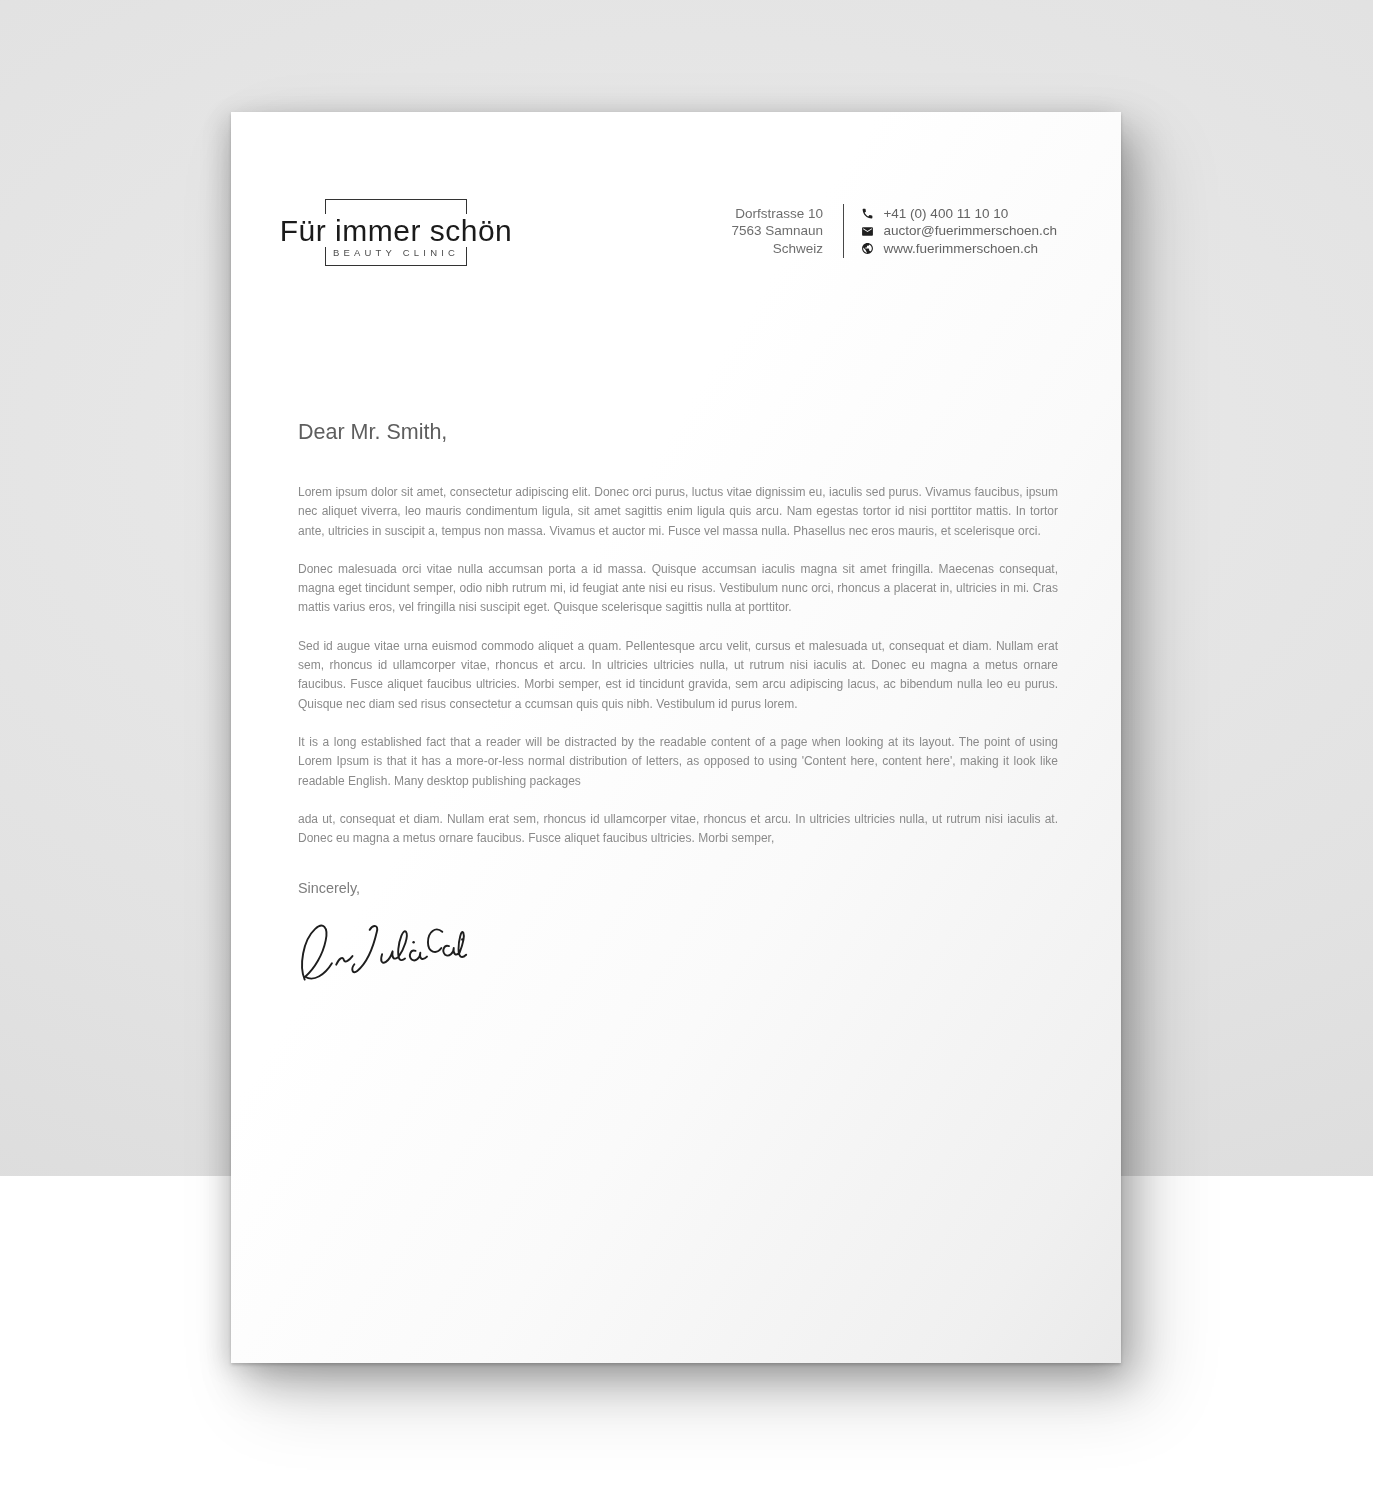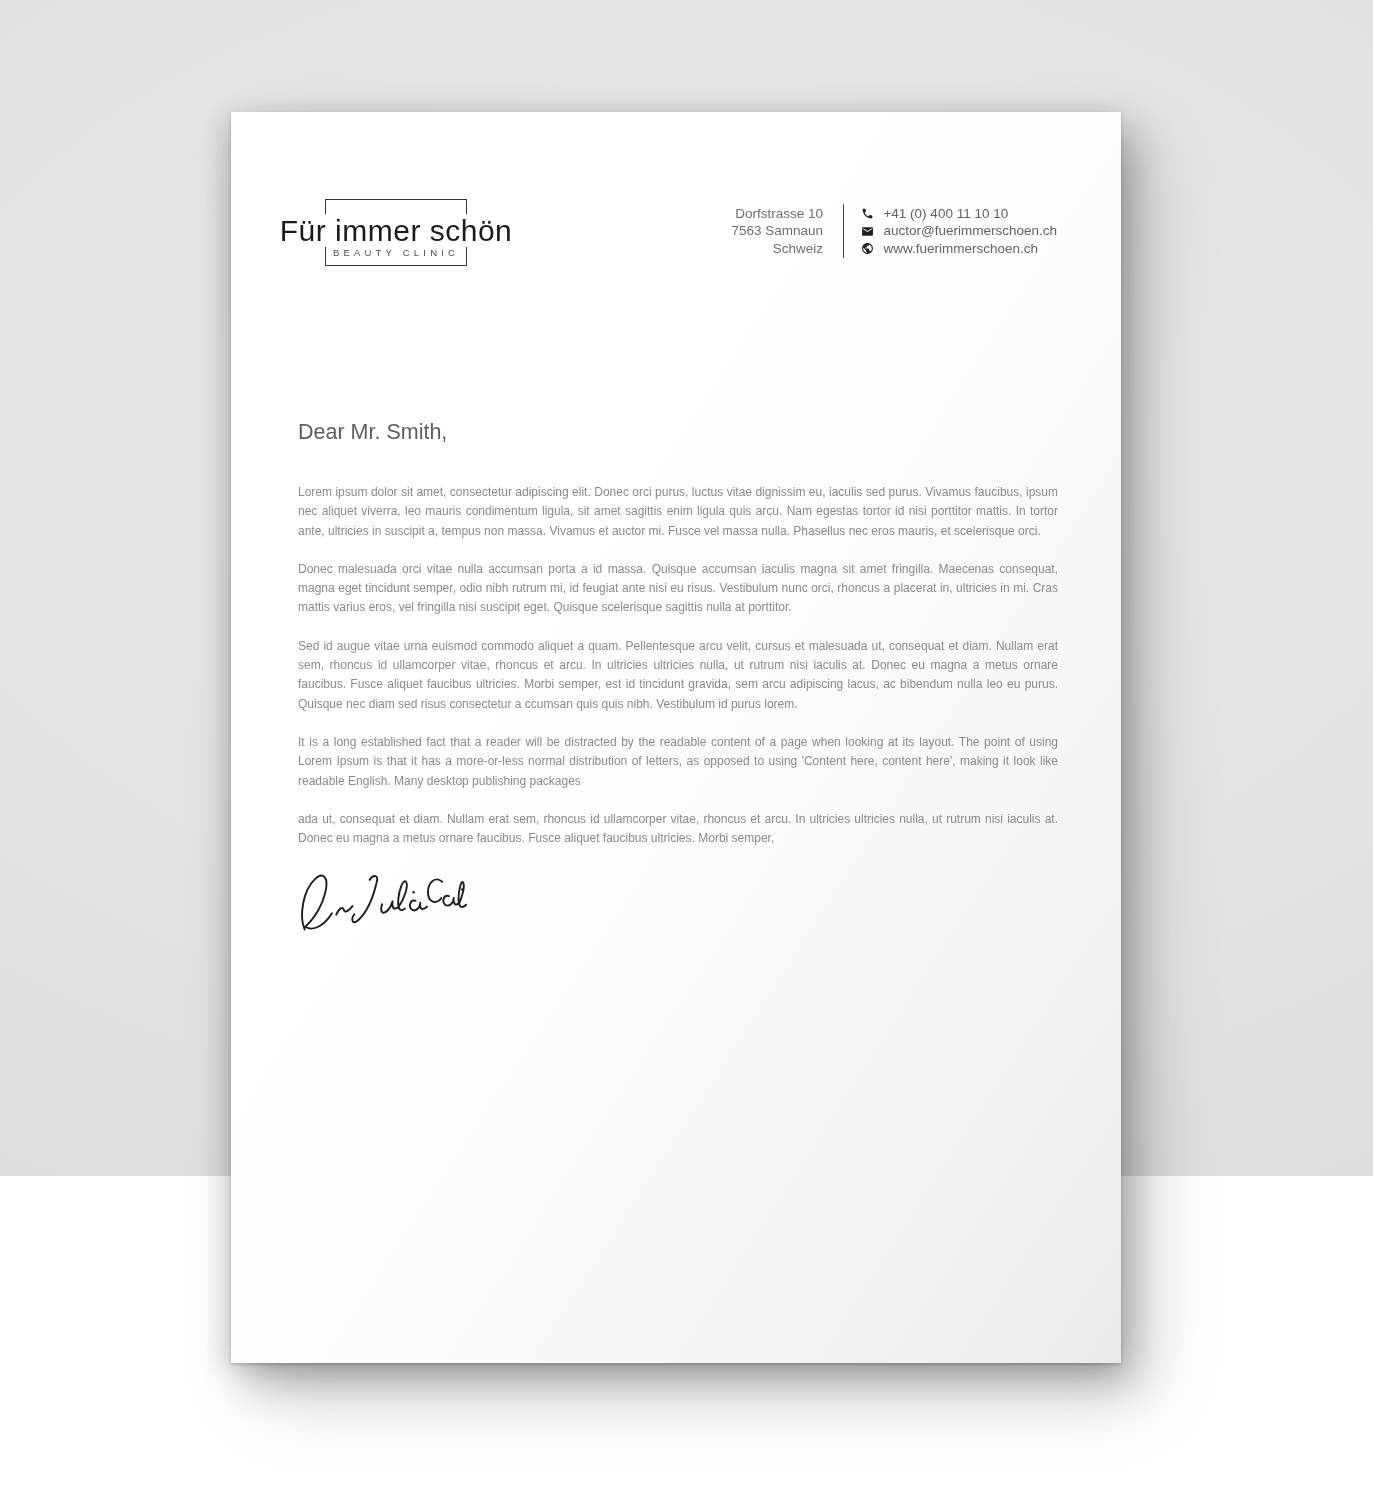--- a/index.html
+++ b/index.html
@@ -205,6 +205,7 @@
       <p class="para">Sed id augue vitae urna euismod commodo aliquet a quam. Pellentesque arcu velit, cursus et malesuada ut, consequat et diam. Nullam erat sem, rhoncus id ullamcorper vitae, rhoncus et arcu. In ultricies ultricies nulla, ut rutrum nisi iaculis at. Donec eu magna a metus ornare faucibus. Fusce aliquet faucibus ultricies. Morbi semper, est id tincidunt gravida, sem arcu adipiscing lacus, ac bibendum nulla leo eu purus. Quisque nec diam sed risus consectetur a ccumsan quis quis nibh. Vestibulum id purus lorem.</p>
       <p class="para">It is a long established fact that a reader will be distracted by the readable content of a page when looking at its layout. The point of using Lorem Ipsum is that it has a more-or-less normal distribution of letters, as opposed to using 'Content here, content here', making it look like readable English. Many desktop publishing packages</p>
       <p class="para">ada ut, consequat et diam. Nullam erat sem, rhoncus id ullamcorper vitae, rhoncus et arcu. In ultricies ultricies nulla, ut rutrum nisi iaculis at. Donec eu magna a metus ornare faucibus. Fusce aliquet faucibus ultricies. Morbi semper,</p>
+      <div class="closing">Sincerely,</div>
 
       <svg class="signature" viewBox="0 0 360 170" role="img" aria-label="Dr. Julia Cardin">
         <path d="M14,128 C2,100 10,46 36,22 C52,7 64,18 58,46 C52,76 34,106 15,122 C33,134 57,117 71,94"></path>

